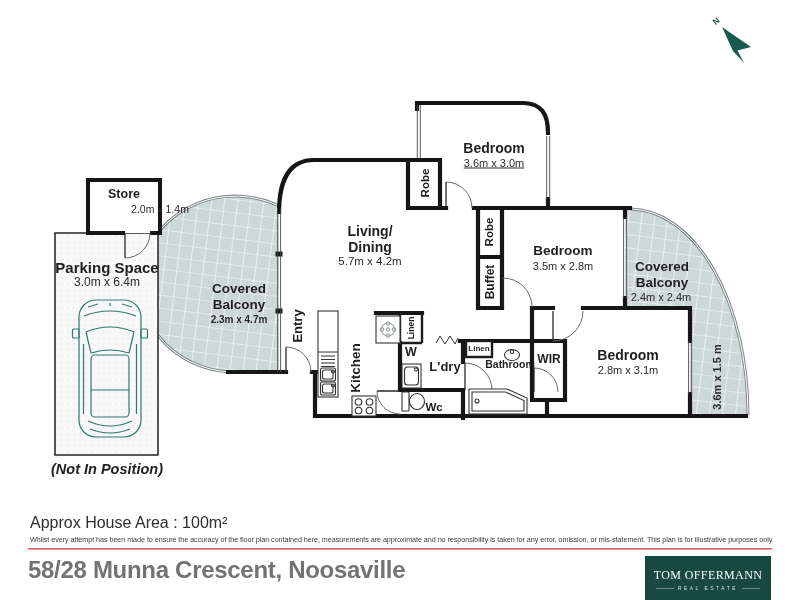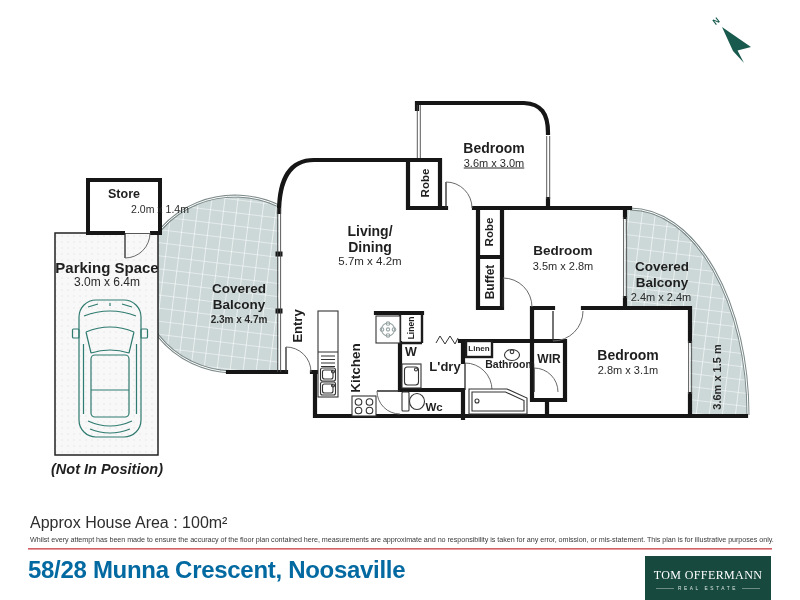--- a/index.html
+++ b/index.html
@@ -18,7 +18,7 @@
   .divider{position:absolute;left:28px;top:548px;width:744px;height:2px;
        background:linear-gradient(#c9454b,#f1b6b9);}
   .address{position:absolute;left:28px;top:556px;font-size:24px;font-weight:bold;
-       color:#0369a1;letter-spacing:-0.3px;}
+       color:#737373;letter-spacing:-0.3px;}
   .logo{position:absolute;left:645px;top:556px;width:126px;height:46px;background:#17493f;
        display:flex;flex-direction:column;align-items:center;justify-content:center;}
   .logo-line1{font-family:"Liberation Serif",serif;font-size:12px;color:#ffffff;

